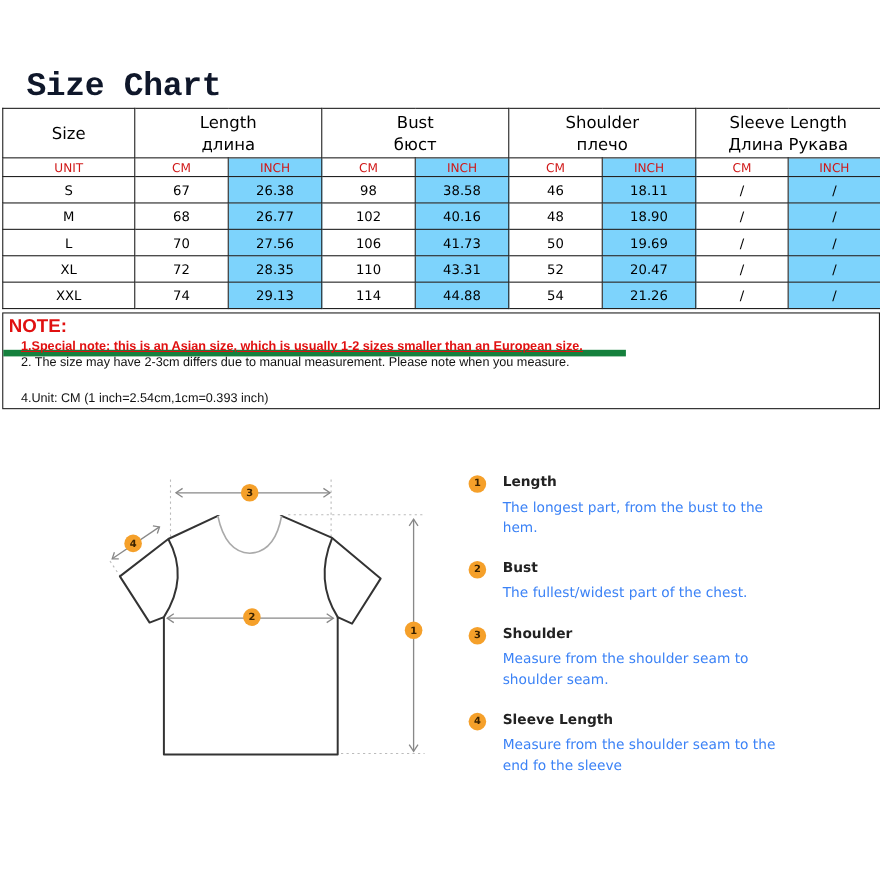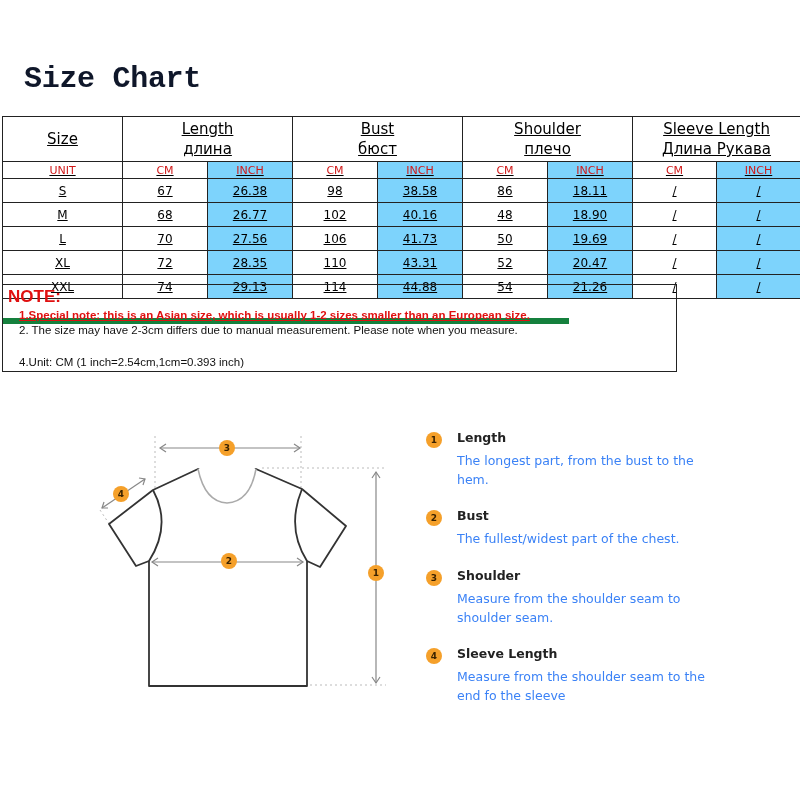--- a/index.html
+++ b/index.html
@@ -5,7 +5,7 @@
   * { box-sizing: border-box; margin: 0; padding: 0; }
   body { width: 800px; height: 800px; background: #ffffff; position: relative; overflow: hidden; font-family: "DejaVu Sans", sans-serif; color: #000; }
   .title { position: absolute; left: 24px; top: 62px; font-family: Liberation Mono, monospace; font-weight: bold; font-size: 30px; color: #0f172a; letter-spacing: -0.3px; }
-  table.sc { position: absolute; left: 2px; top: 116px; width: 798px; border-collapse: collapse; table-layout: fixed; text-decoration: underline; }
+  table.sc { position: absolute; left: 2px; top: 98px; width: 798px; border-collapse: collapse; table-layout: fixed; }
   table.sc td { border: 1px solid #222; text-align: center; font-size: 12px; height: 24px; }
   table.sc tr.h td { height: 45px; font-size: 15px; line-height: 20px; }
   table.sc tr.u td { height: 17px; font-size: 11px; color: #d01818; }

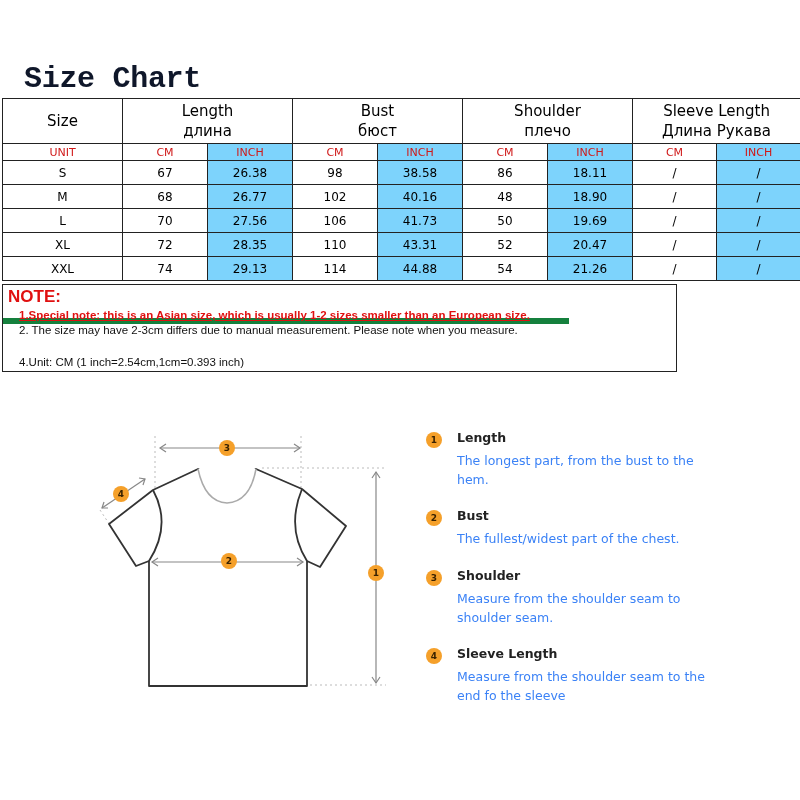--- a/index.html
+++ b/index.html
@@ -75,7 +75,7 @@
         <td class="g">26.38</td>
         <td>98</td>
         <td class="g">38.58</td>
-        <td>86</td>
+        <td>46</td>
         <td class="g">18.11</td>
         <td>/</td>
         <td class="g">/</td>

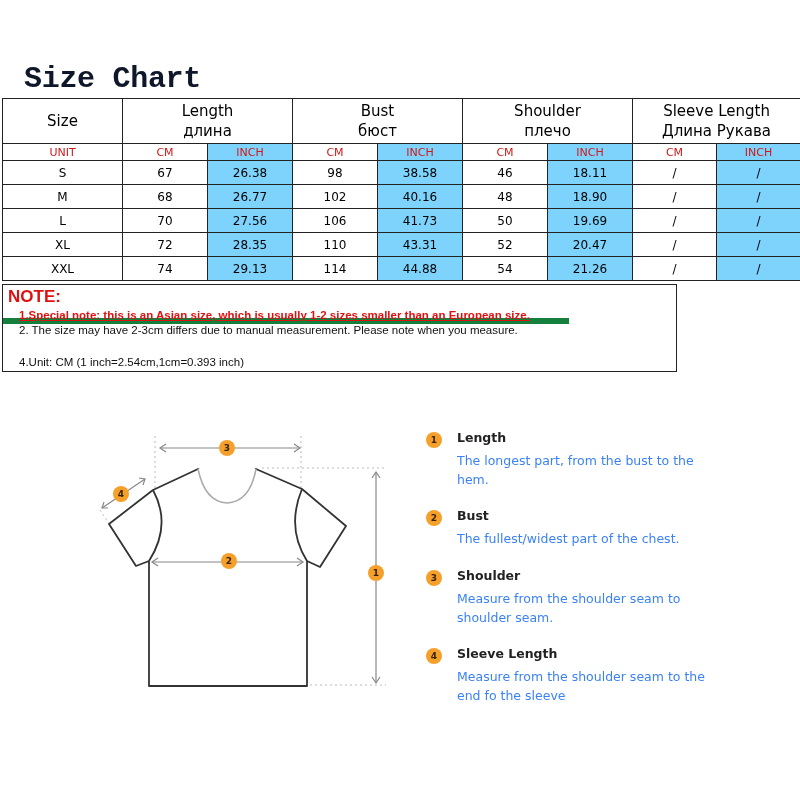--- a/index.html
+++ b/index.html
@@ -10,7 +10,7 @@
   table.sc tr.h td { height: 45px; font-size: 15px; line-height: 20px; }
   table.sc tr.u td { height: 17px; font-size: 11px; color: #d01818; }
   table.sc td.g { background: #7dd3fc; }
-  .notes { position: absolute; left: 2px; top: 284px; width: 675px; height: 88px; border: 1px solid #222; font-family: "Liberation Sans", sans-serif; }
+  .notes { position: absolute; left: 2px; top: 284px; width: 798px; height: 88px; border: 1px solid #222; font-family: "Liberation Sans", sans-serif; }
   .notes .nt { position: absolute; left: 5px; top: 2px; font-weight: bold; font-size: 17px; color: #e01010; }
   .notes .n1 { position: absolute; left: 0; top: 24px; width: 566px; padding-left: 16px; font-weight: bold; font-size: 11.5px; color: #e01010; text-decoration: underline; border-bottom: 6px solid #15803d; height: 15px; line-height: 13px; }
   .notes .nl { position: absolute; left: 16px; font-size: 11.5px; color: #111; text-align: right; }

